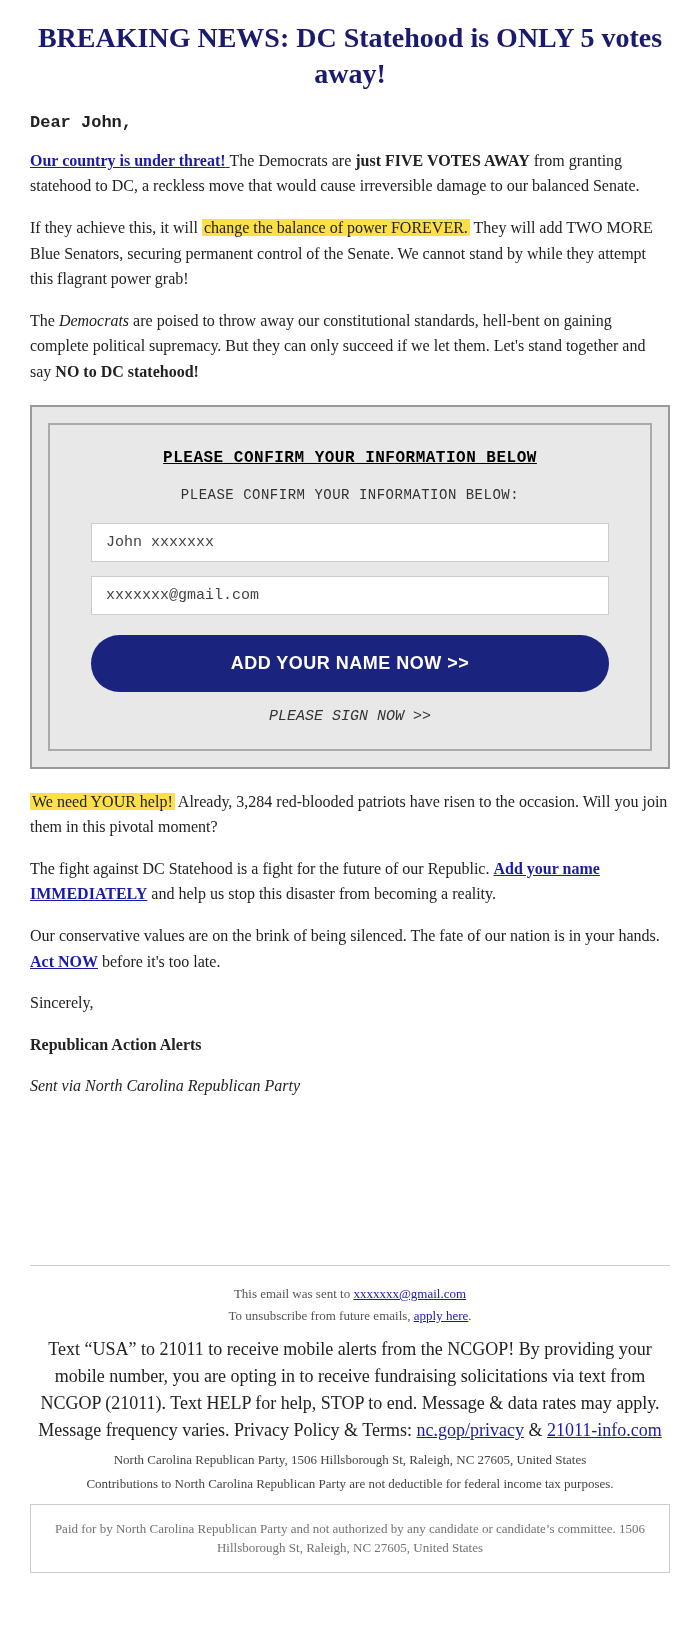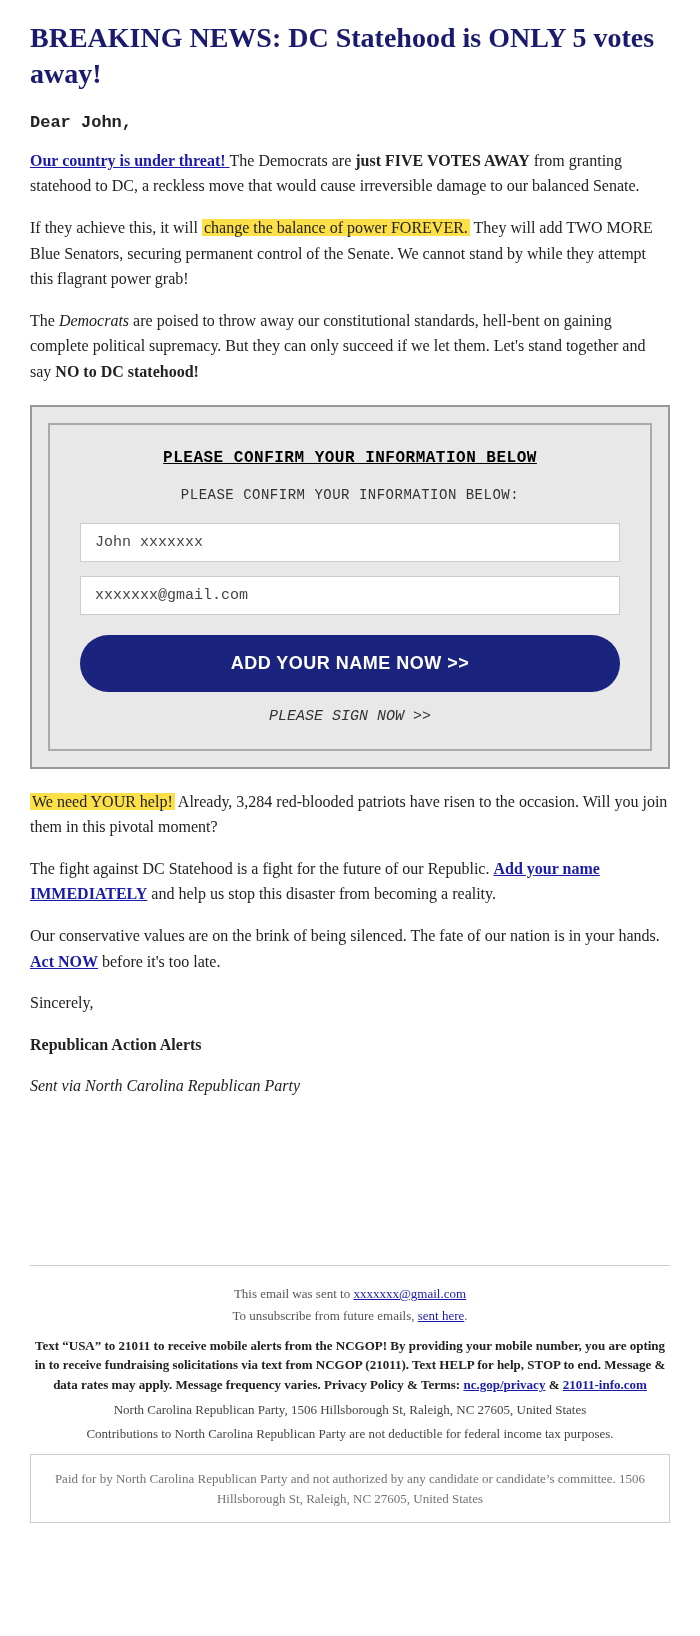--- a/index.html
+++ b/index.html
@@ -17,7 +17,7 @@
     }
 
     .headline {
-      text-align: left;
+      text-align: center;
       color: #1a1a6e;
       font-size: 28px;
       font-weight: bold;

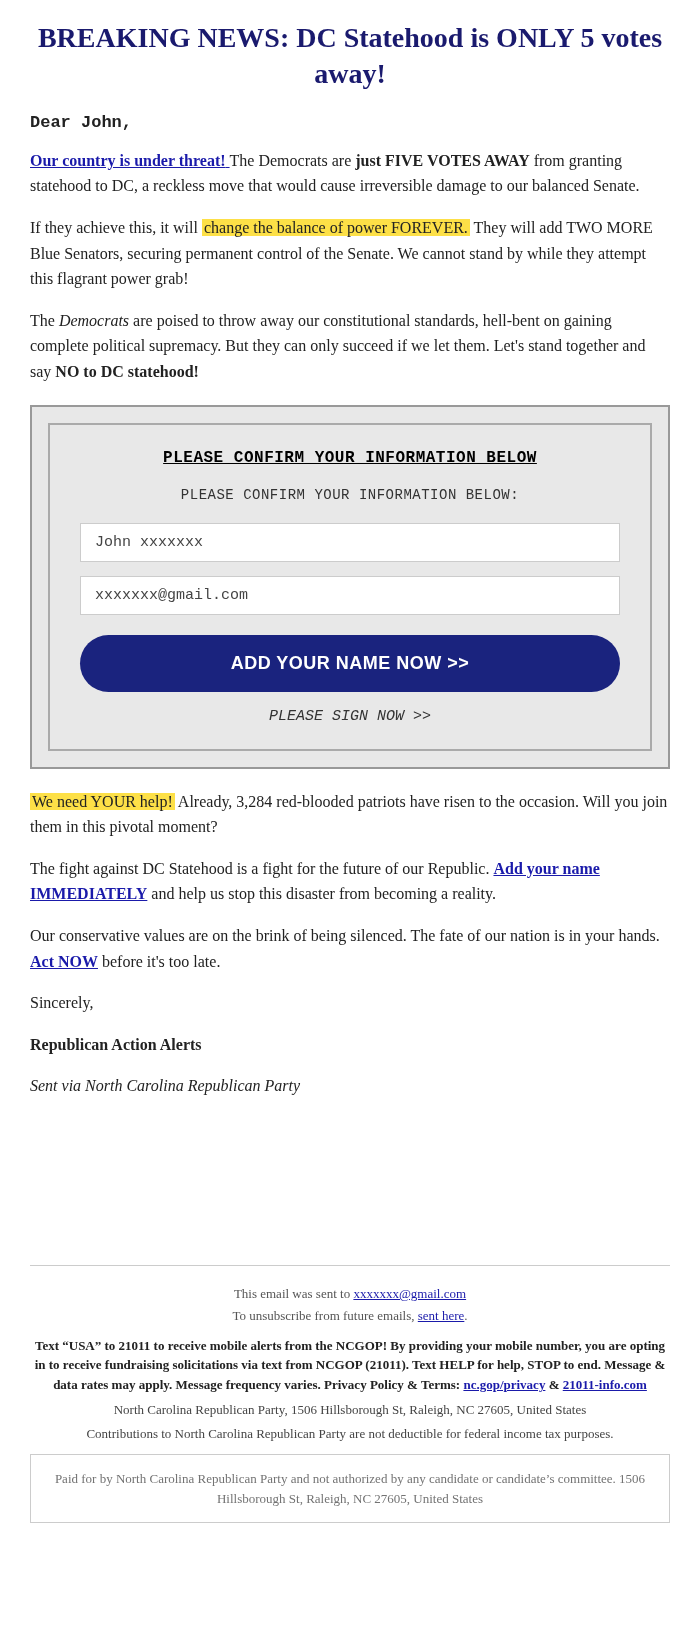--- a/index.html
+++ b/index.html
@@ -70,7 +70,7 @@
     .form-inner-box {
       border: 2px solid #aaa;
       background: #e8e8e8;
-      padding: 24px 30px;
+      padding: 24px 41px;
     }
 
     .form-header-bold {

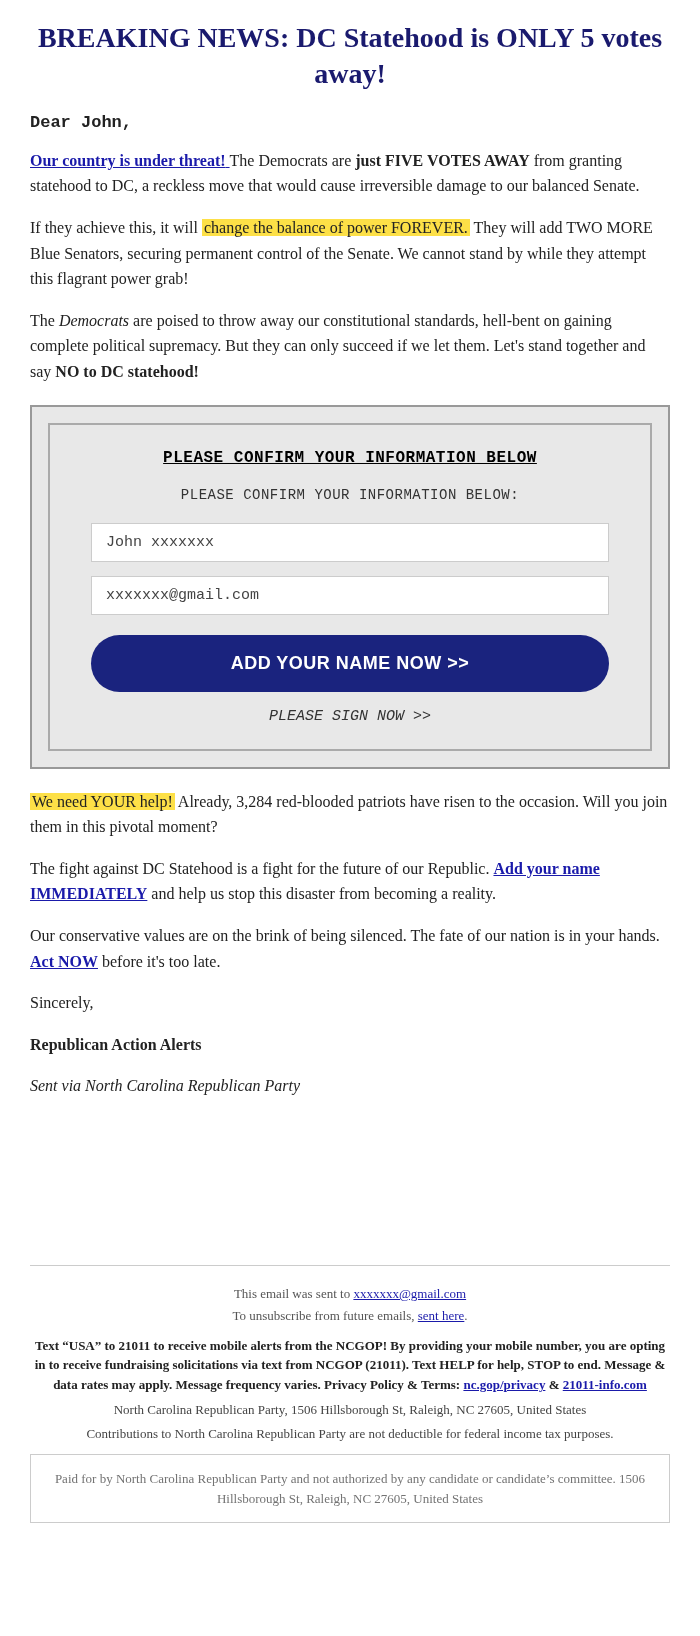--- a/index.html
+++ b/index.html
@@ -254,7 +254,7 @@
       <span>This email was sent to </span><a class="footer-email-link" href="#"><span>xxxxxxx@gmail.com</span></a>
     </p>
     <p class="footer-email-line">
-      <span>To unsubscribe from future emails, </span><a class="footer-email-link" href="#"><span>sent here</span></a>.
+      <span>To unsubscribe from future emails, </span><a class="footer-email-link" href="#"><span>apply here</span></a>.
     </p>
 
     <p class="footer-sms-text">

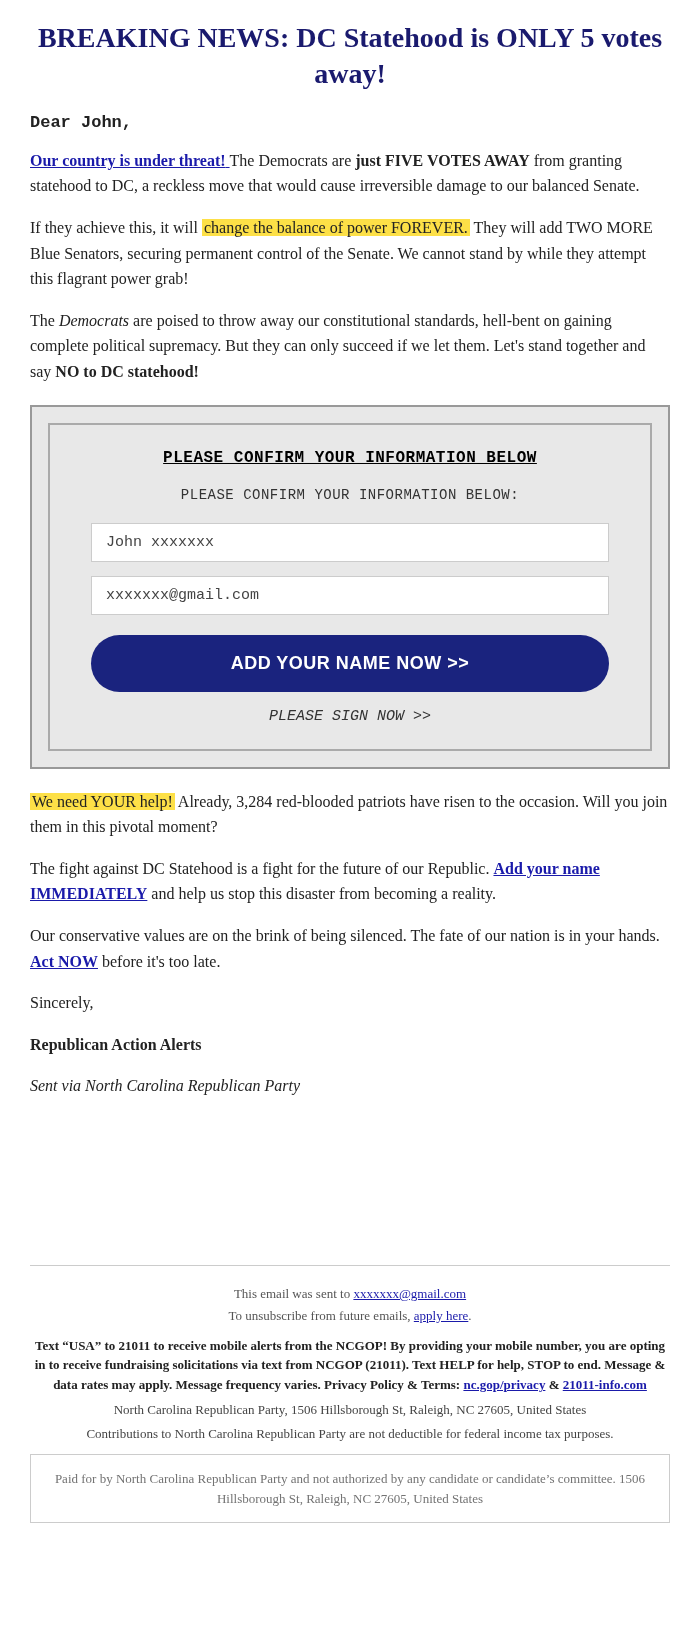--- a/index.html
+++ b/index.html
@@ -150,8 +150,8 @@
     }
 
     .footer-sms-text {
-      font-size: 13px;
-      font-weight: bold;
+      font-size: 18px;
+      font-weight: normal;
       text-align: center;
       color: #222;
       margin: 12px 0 8px;

